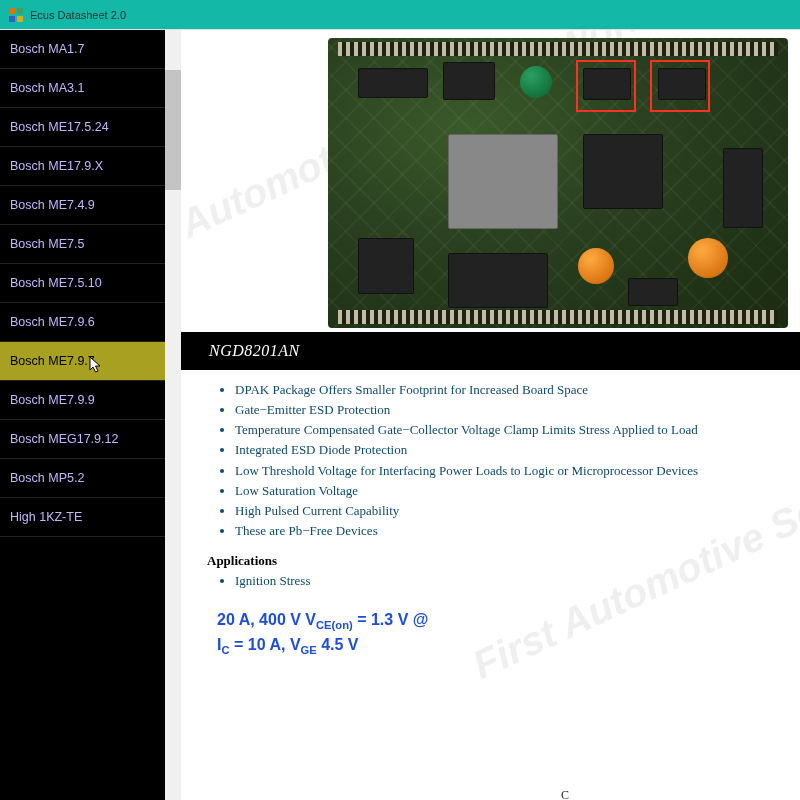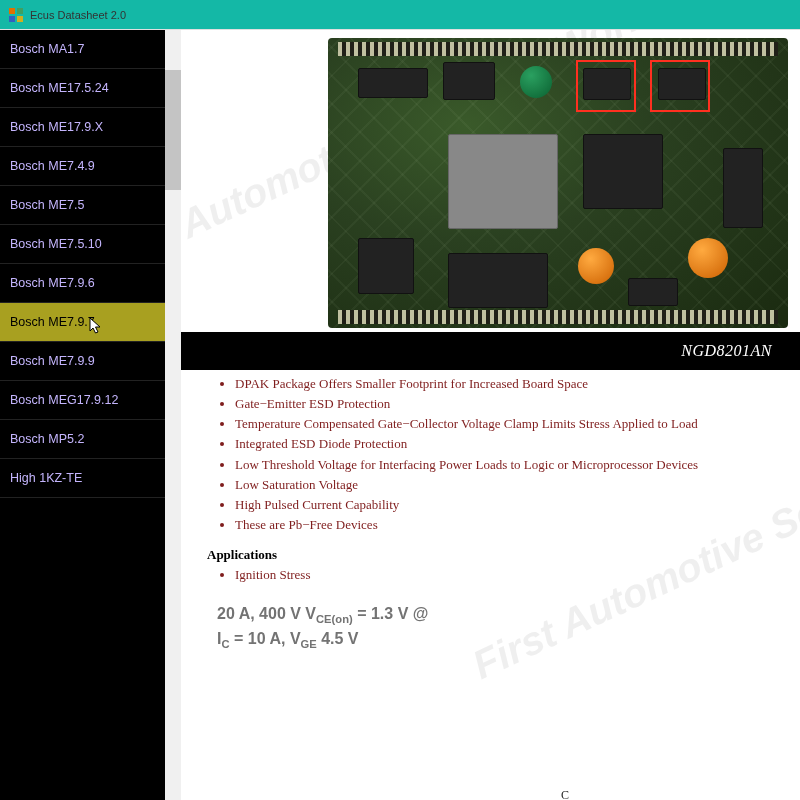--- a/index.html
+++ b/index.html
@@ -180,6 +180,7 @@
 
   <div class="sidebar" id="sidebar">
       <div class="sidebar-item"><span>Bosch MA1.7</span></div>
+      <div class="sidebar-item"><span>Bosch MA3.1</span></div>
       <div class="sidebar-item"><span>Bosch ME17.5.24</span></div>
       <div class="sidebar-item"><span>Bosch ME17.9.X</span></div>
       <div class="sidebar-item"><span>Bosch ME7.4.9</span></div>

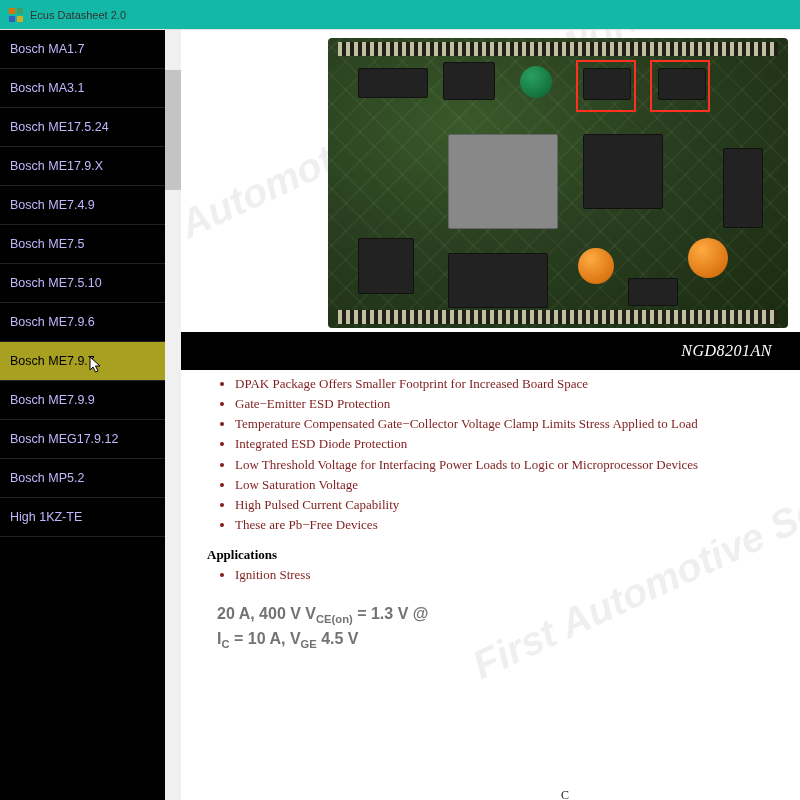--- a/index.html
+++ b/index.html
@@ -110,7 +110,6 @@
       color: #fff;
       font-size: 16px;
       font-style: italic;
-      text-align: right;
       padding: 10px 28px;
       margin: 4px 0 0 0;
       font-family: Georgia, serif;

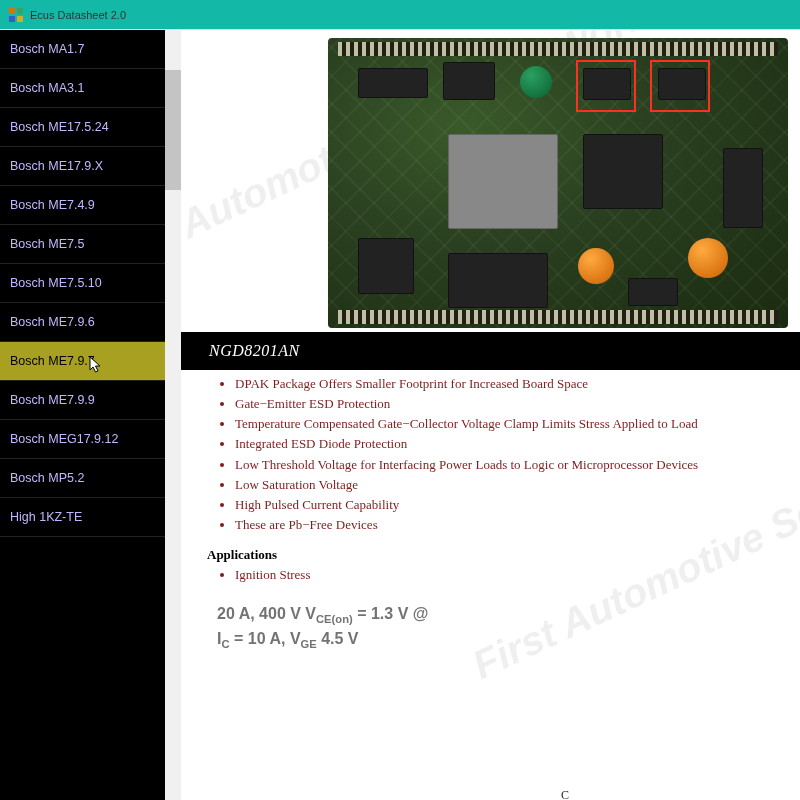--- a/index.html
+++ b/index.html
@@ -116,10 +116,10 @@
       letter-spacing: 0.5px;
     }
     .features {
-      padding: 4px 20px 4px 36px;
+      padding: 10px 20px 4px 36px;
       font-size: 13px;
       font-family: "Times New Roman", serif;
-      color: #7f1d1d;
+      color: #0c4a6e;
       line-height: 1.55;
     }
     .features ul { list-style: disc; padding-left: 18px; }

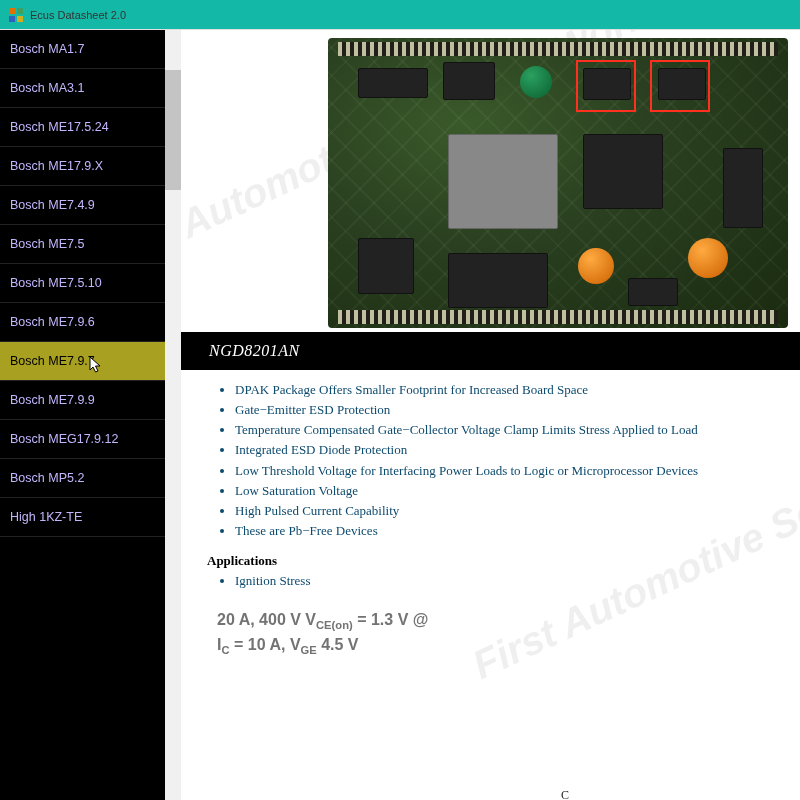--- a/index.html
+++ b/index.html
@@ -134,7 +134,7 @@
       font-size: 16px;
       font-family: Arial, sans-serif;
       font-weight: 600;
-      color: #737373;
+      color: #1d4ed8;
       line-height: 1.35;
     }
     .specs sub { font-size: 0.7em; }

